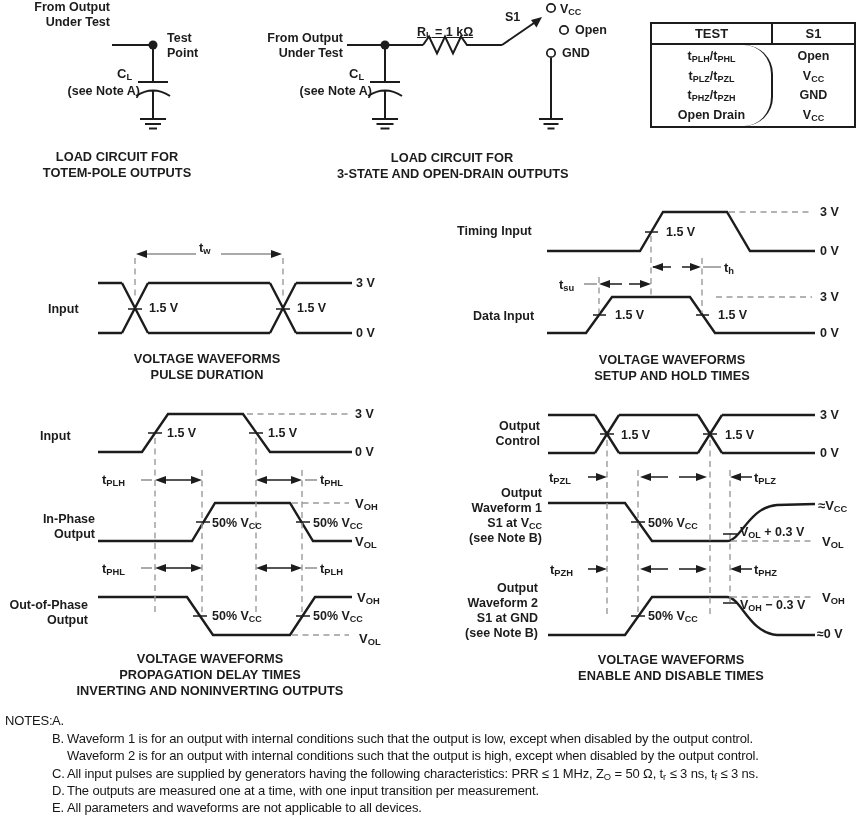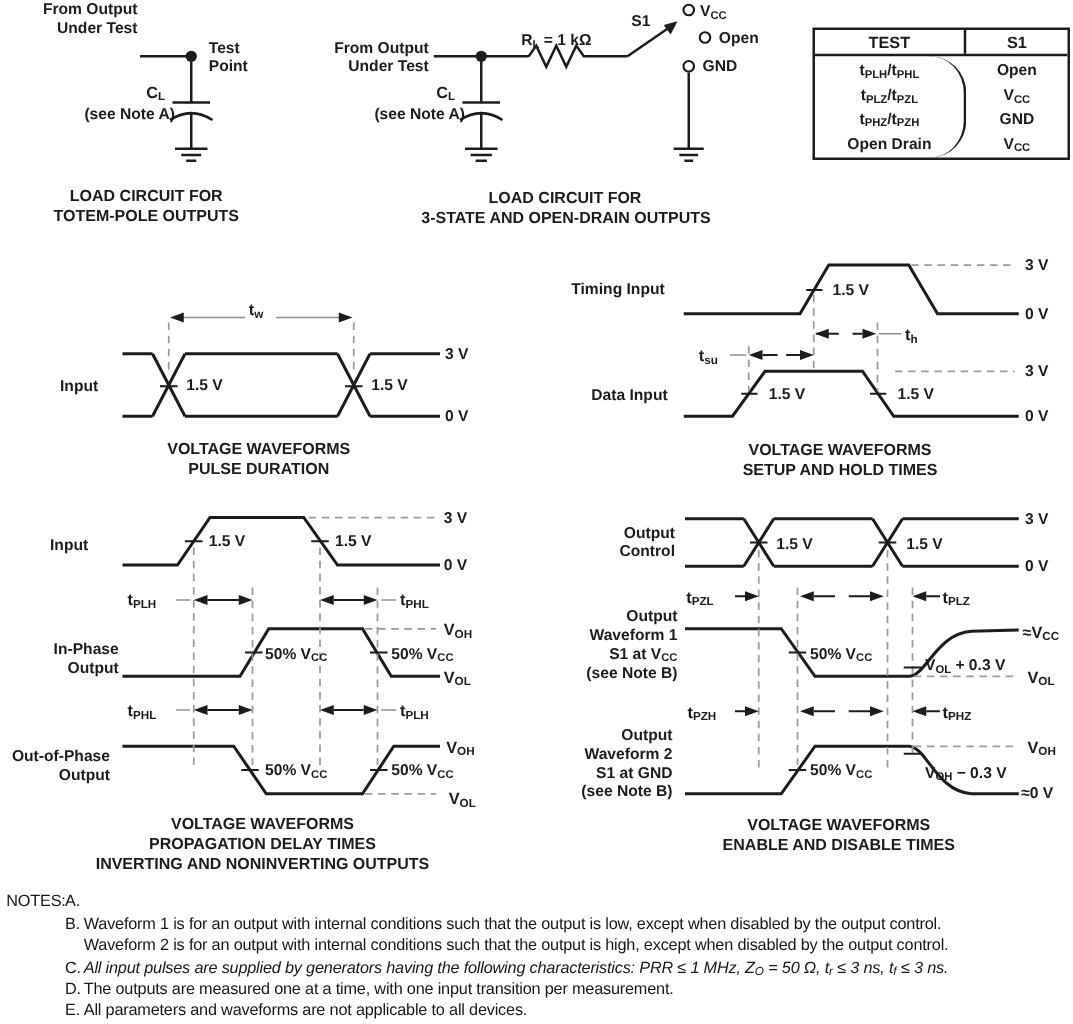--- a/index.html
+++ b/index.html
@@ -81,7 +81,7 @@
     <div>From Output</div>
     <div>Under Test</div>
   </div>
-  <span class="lbl" style="left:417px;top:25px;">R<sub>L</sub> = 1 kΩ</span>
+  <span class="lbl" style="left:417px;top:25px;text-decoration:underline;">R<sub>L</sub> = 1 kΩ</span>
   <span class="lbl" style="left:505px;top:10px;">S1</span>
   <span class="lbl" style="left:560px;top:2px;">V<sub>CC</sub></span>
   <span class="lbl" style="left:575px;top:23px;">Open</span>

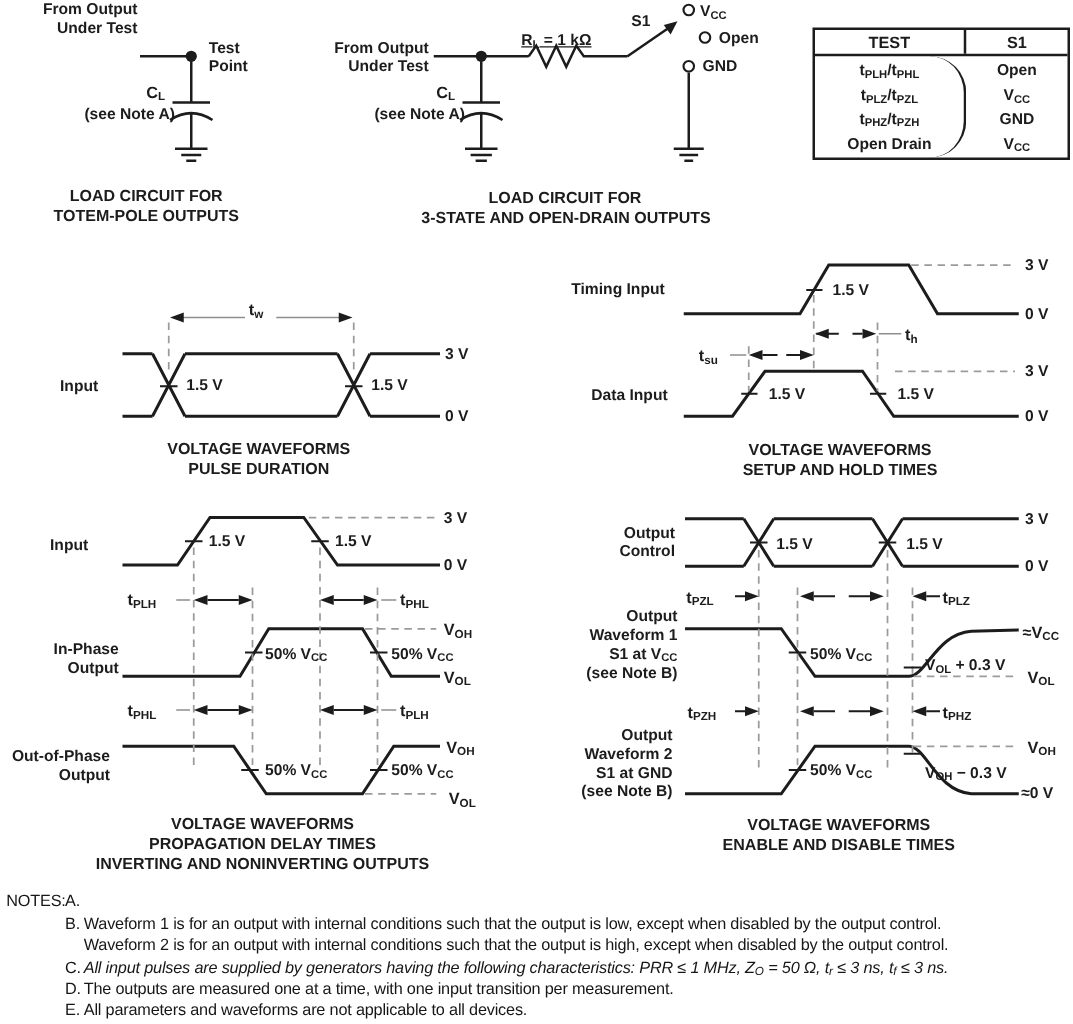--- a/index.html
+++ b/index.html
@@ -201,7 +201,7 @@
     <div>(see Note B)</div>
   </div>
   <span class="lbl" style="left:648px;top:609px;">50% V<sub>CC</sub></span>
-  <span class="lbl" style="left:740px;top:598px;margin-top:13px;">V<sub>OH</sub> − 0.3 V</span>
+  <span class="lbl" style="left:740px;top:598px;">V<sub>OH</sub> − 0.3 V</span>
   <span class="lbl" style="left:822px;top:590px;font-size:13px;">V<sub>OH</sub></span>
   <span class="lbl" style="left:817px;top:627px;">≈0 V</span>
   <div class="cap" style="left:531px;top:652px;width:280px;">

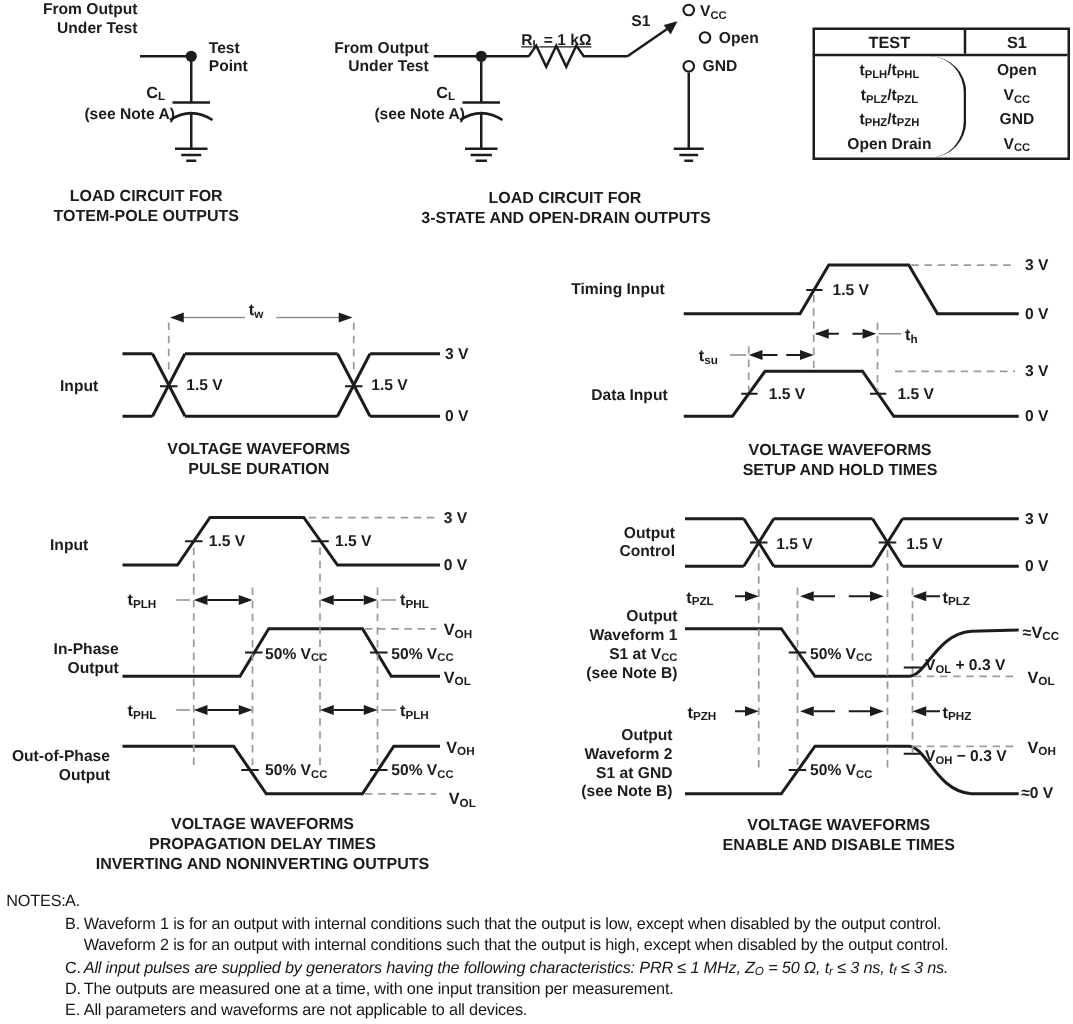--- a/index.html
+++ b/index.html
@@ -215,7 +215,7 @@
   <span class="note" style="left:67px;top:731px;">Waveform 1 is for an output with internal conditions such that the output is low, except when disabled by the output control.</span>
   <span class="note" style="left:67px;top:748px;">Waveform 2 is for an output with internal conditions such that the output is high, except when disabled by the output control.</span>
   <span class="note" style="left:52px;top:766px;">C.</span>
-  <span class="note" style="left:67px;top:766px;font-style:italic;">All input pulses are supplied by generators having the following characteristics:  PRR ≤ 1 MHz, Z<sub>O</sub> = 50 Ω, t<sub>r</sub> ≤ 3 ns, t<sub>f</sub> ≤ 3 ns.</span>
+  <span class="note" style="left:67px;top:766px;">All input pulses are supplied by generators having the following characteristics:  PRR ≤ 1 MHz, Z<sub>O</sub> = 50 Ω, t<sub>r</sub> ≤ 3 ns, t<sub>f</sub> ≤ 3 ns.</span>
   <span class="note" style="left:52px;top:783px;">D.</span>
   <span class="note" style="left:67px;top:783px;">The outputs are measured one at a time, with one input transition per measurement.</span>
   <span class="note" style="left:52px;top:800px;">E.</span>

